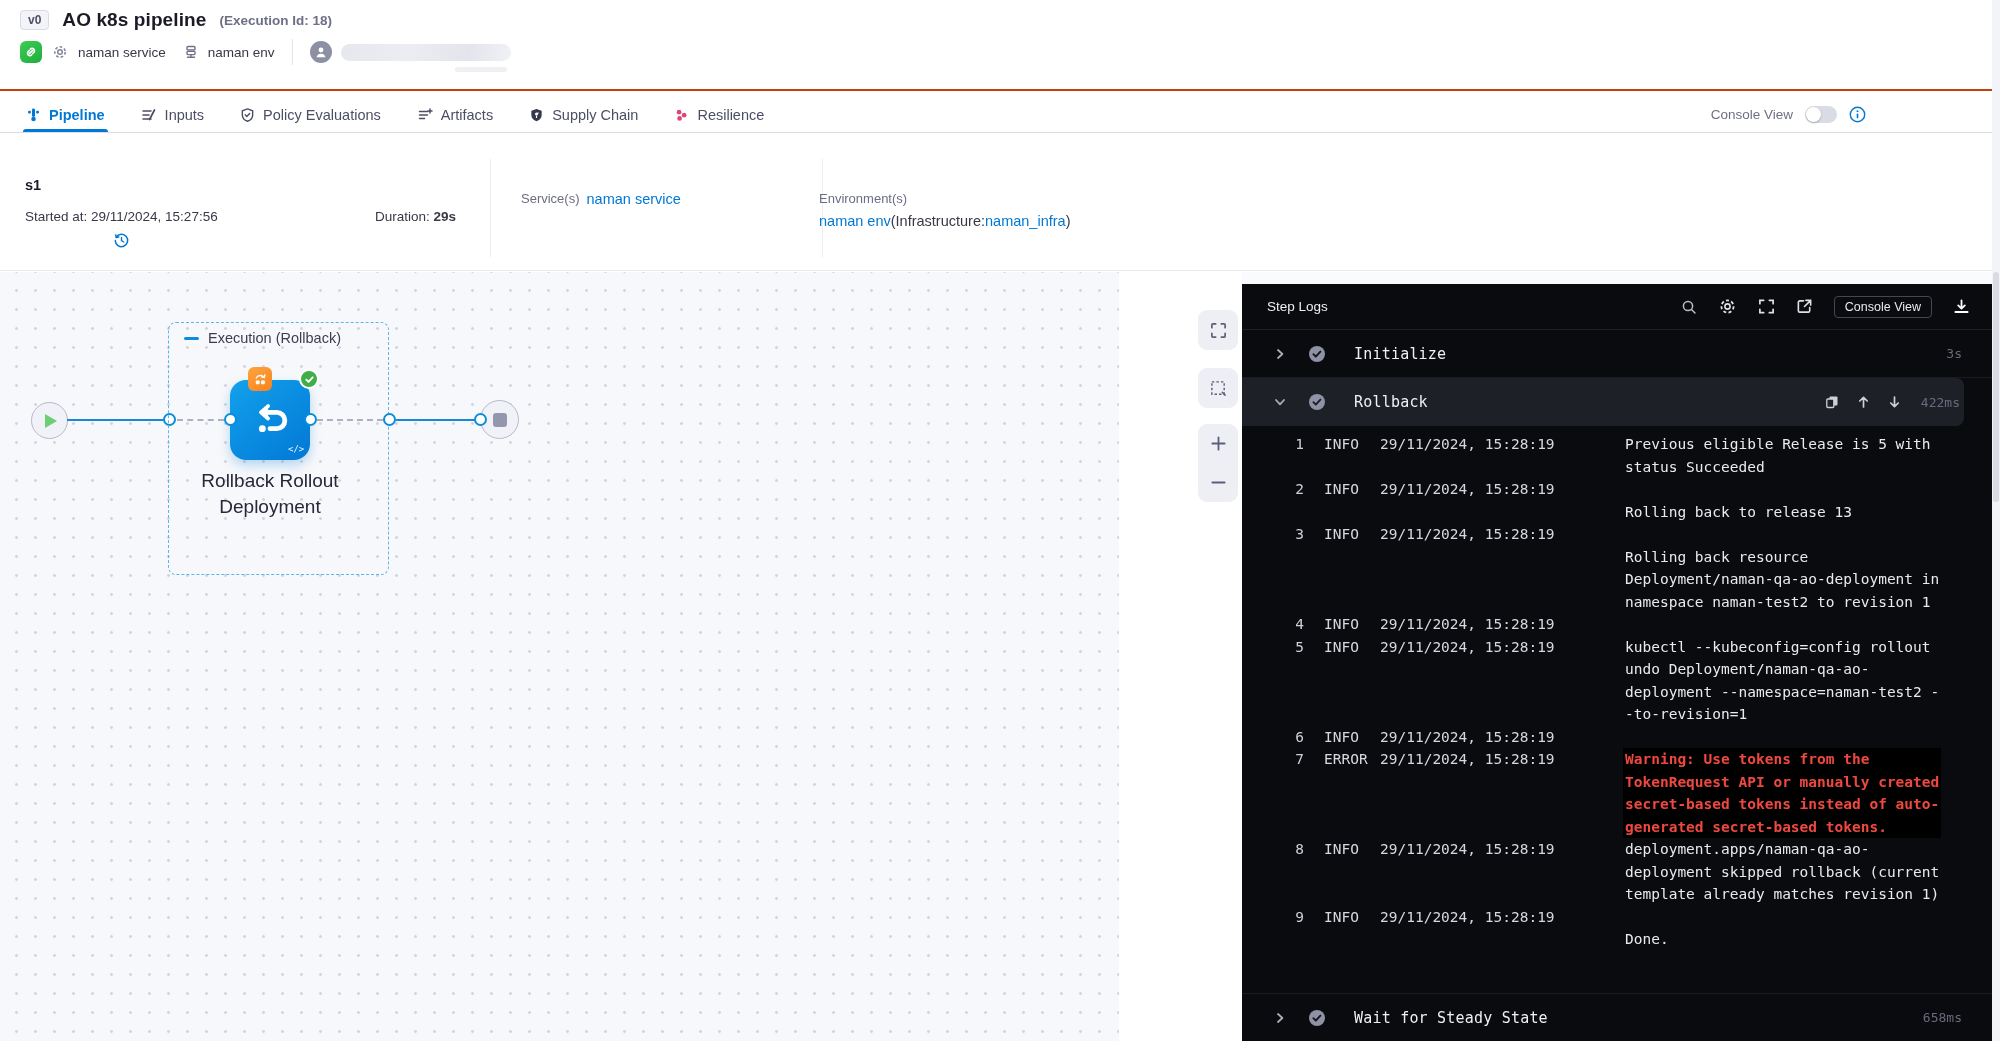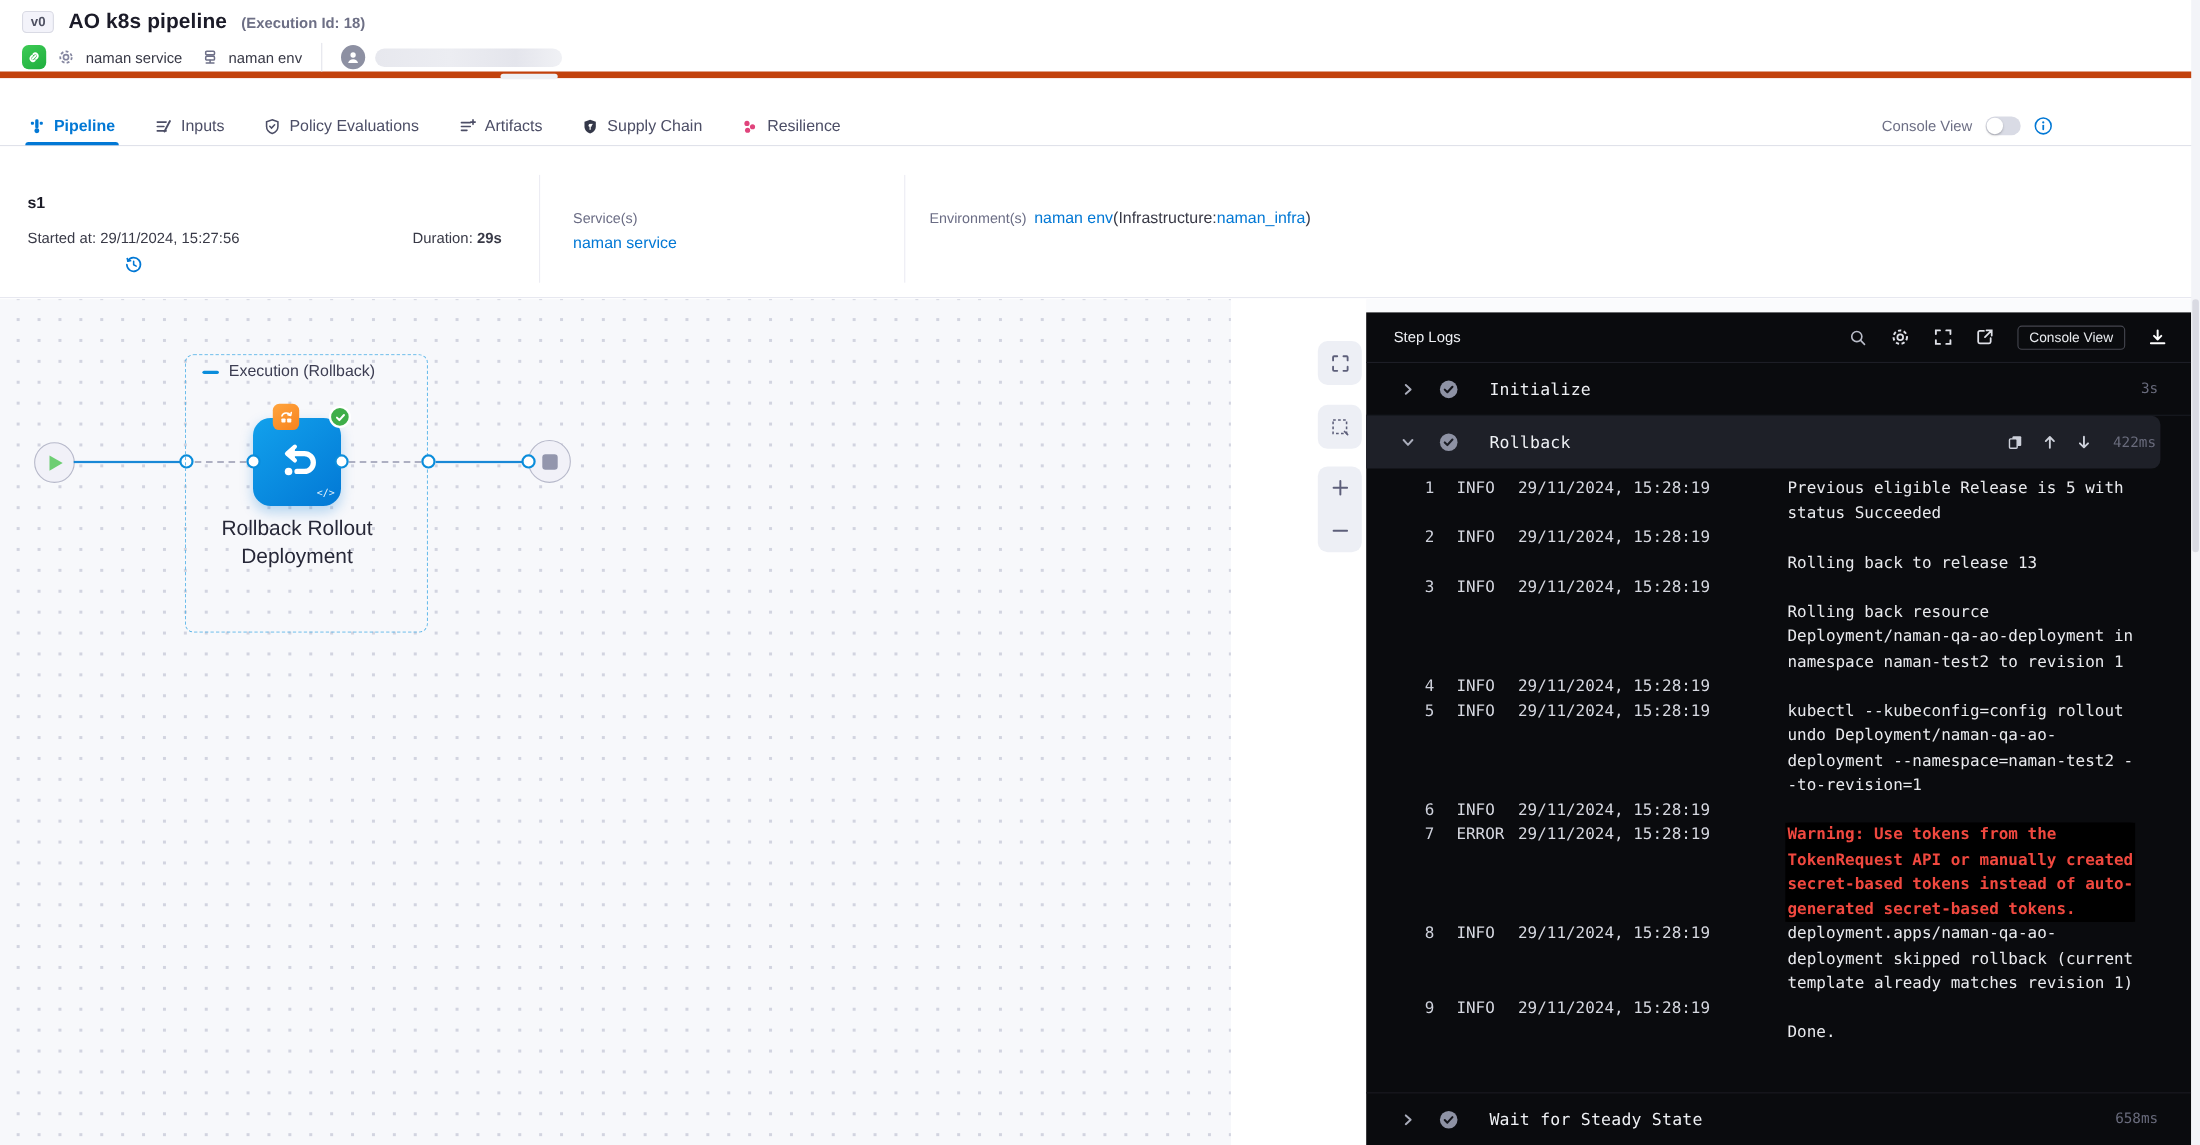--- a/index.html
+++ b/index.html
@@ -8,7 +8,7 @@
   svg { display:block; }
 
   
-  .hdr { position:absolute; top:0; left:0; right:0; height:71px; background:#fff; border-bottom:6px solid #c2410c; }
+  .hdr { position:absolute; top:0; left:0; right:0; height:91px; background:#fff; border-bottom:2px solid #c2410c; }
   .title-row { position:absolute; top:9px; left:20px; display:flex; align-items:center; gap:13px; }
   .vbadge { background:#f3f3fa; border:1px solid #d9dae4; border-radius:4px; font-size:12px; color:#4f5162; padding:2px 7px; font-weight:600; }
   .ptitle { font-size:19px; font-weight:700; color:#1b1b28; letter-spacing:.1px; }

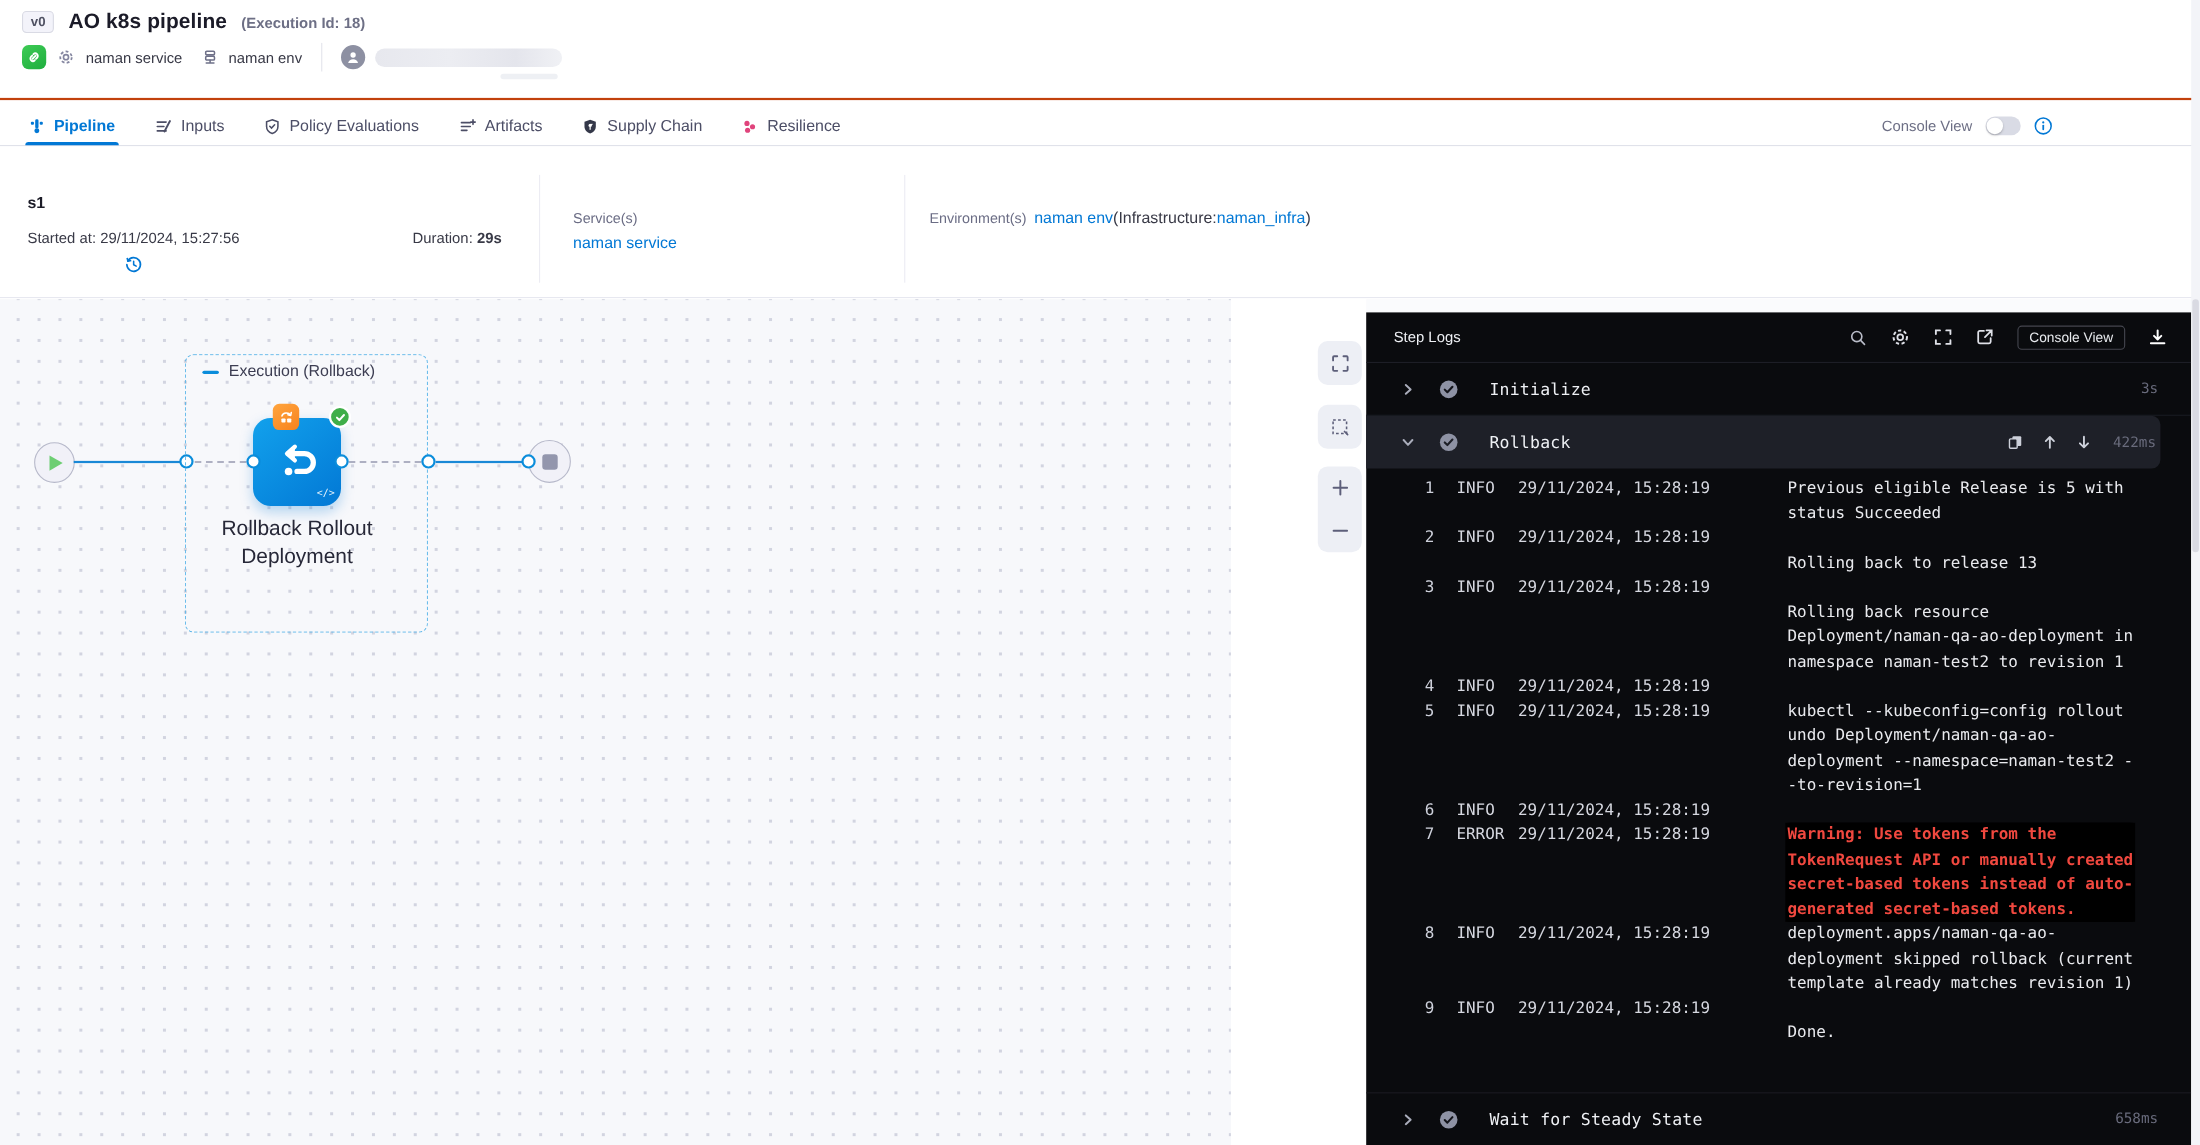--- a/index.html
+++ b/index.html
@@ -41,7 +41,7 @@
   .svd2 { position:absolute; left:822px; top:26px; height:98px; width:1px; background:#ececf3; }
   .col-label { font-size:13px; color:#6b6d85; }
   .col-link { font-size:14.5px; color:#0278d5; cursor:pointer; }
-  .stage-svc { position:absolute; left:521px; top:58px; display:flex; flex-direction:column; gap:7px; }
+  .stage-svc { position:absolute; left:521px; top:58px; display:flex; gap:7px; }
   .stage-env { position:absolute; left:845px; top:58px; display:flex; flex-direction:row; gap:7px; }
   .env-line { font-size:14.5px; color:#383946; }
   .env-line .lnk { color:#0278d5; cursor:pointer; }

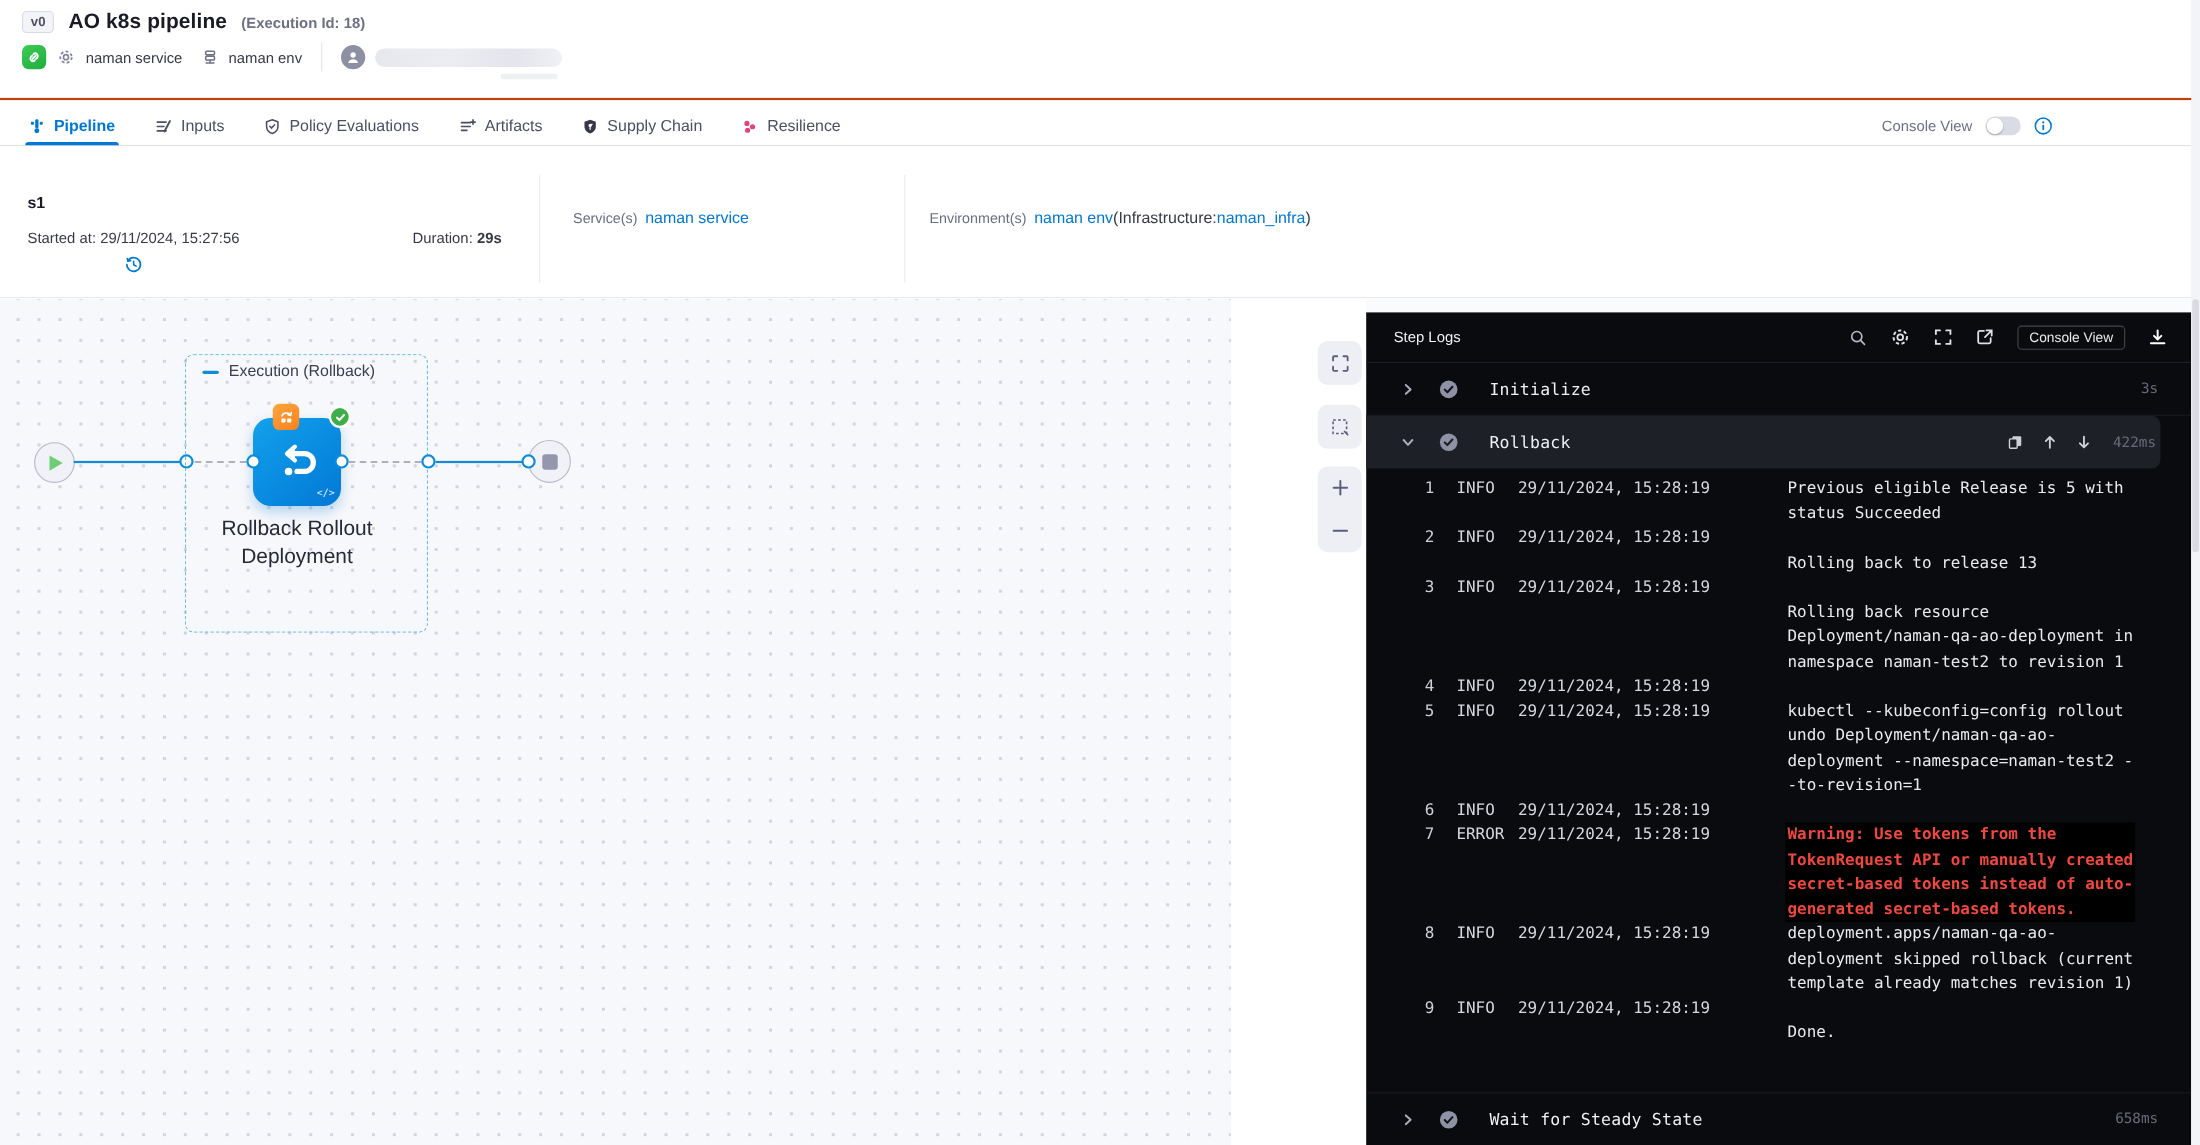--- a/index.html
+++ b/index.html
@@ -42,7 +42,7 @@
   .col-label { font-size:13px; color:#6b6d85; }
   .col-link { font-size:14.5px; color:#0278d5; cursor:pointer; }
   .stage-svc { position:absolute; left:521px; top:58px; display:flex; gap:7px; }
-  .stage-env { position:absolute; left:845px; top:58px; display:flex; flex-direction:row; gap:7px; }
+  .stage-env { position:absolute; left:819px; top:58px; display:flex; flex-direction:column; gap:7px; }
   .env-line { font-size:14.5px; color:#383946; }
   .env-line .lnk { color:#0278d5; cursor:pointer; }
 

